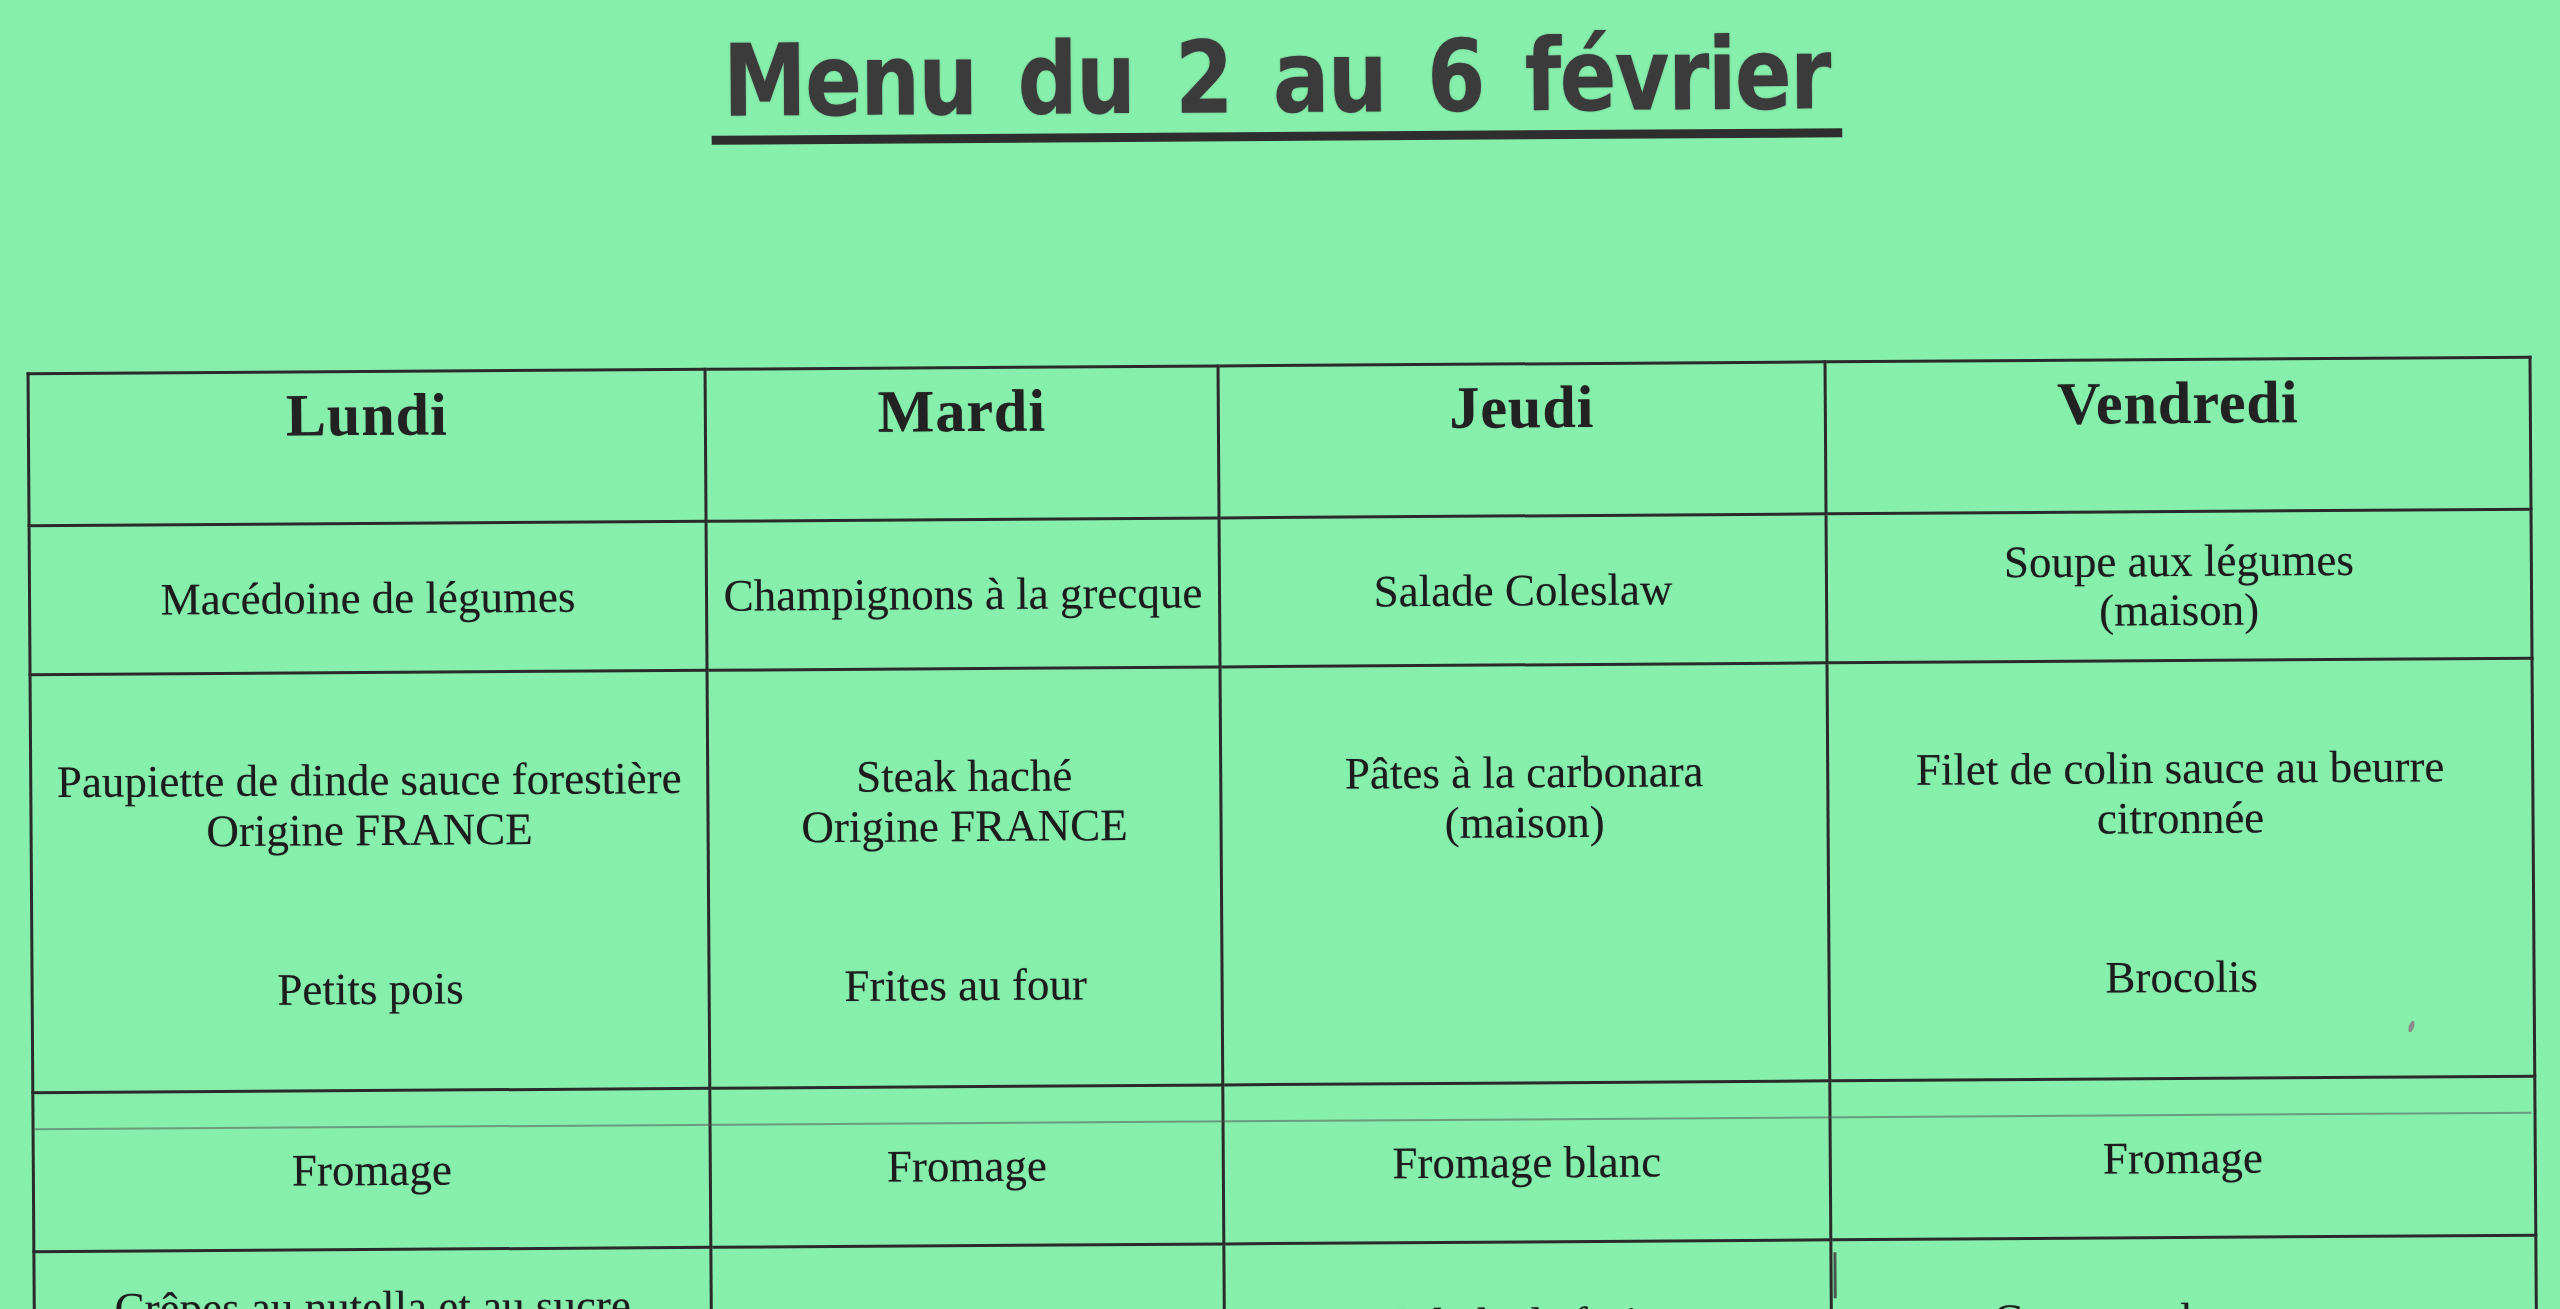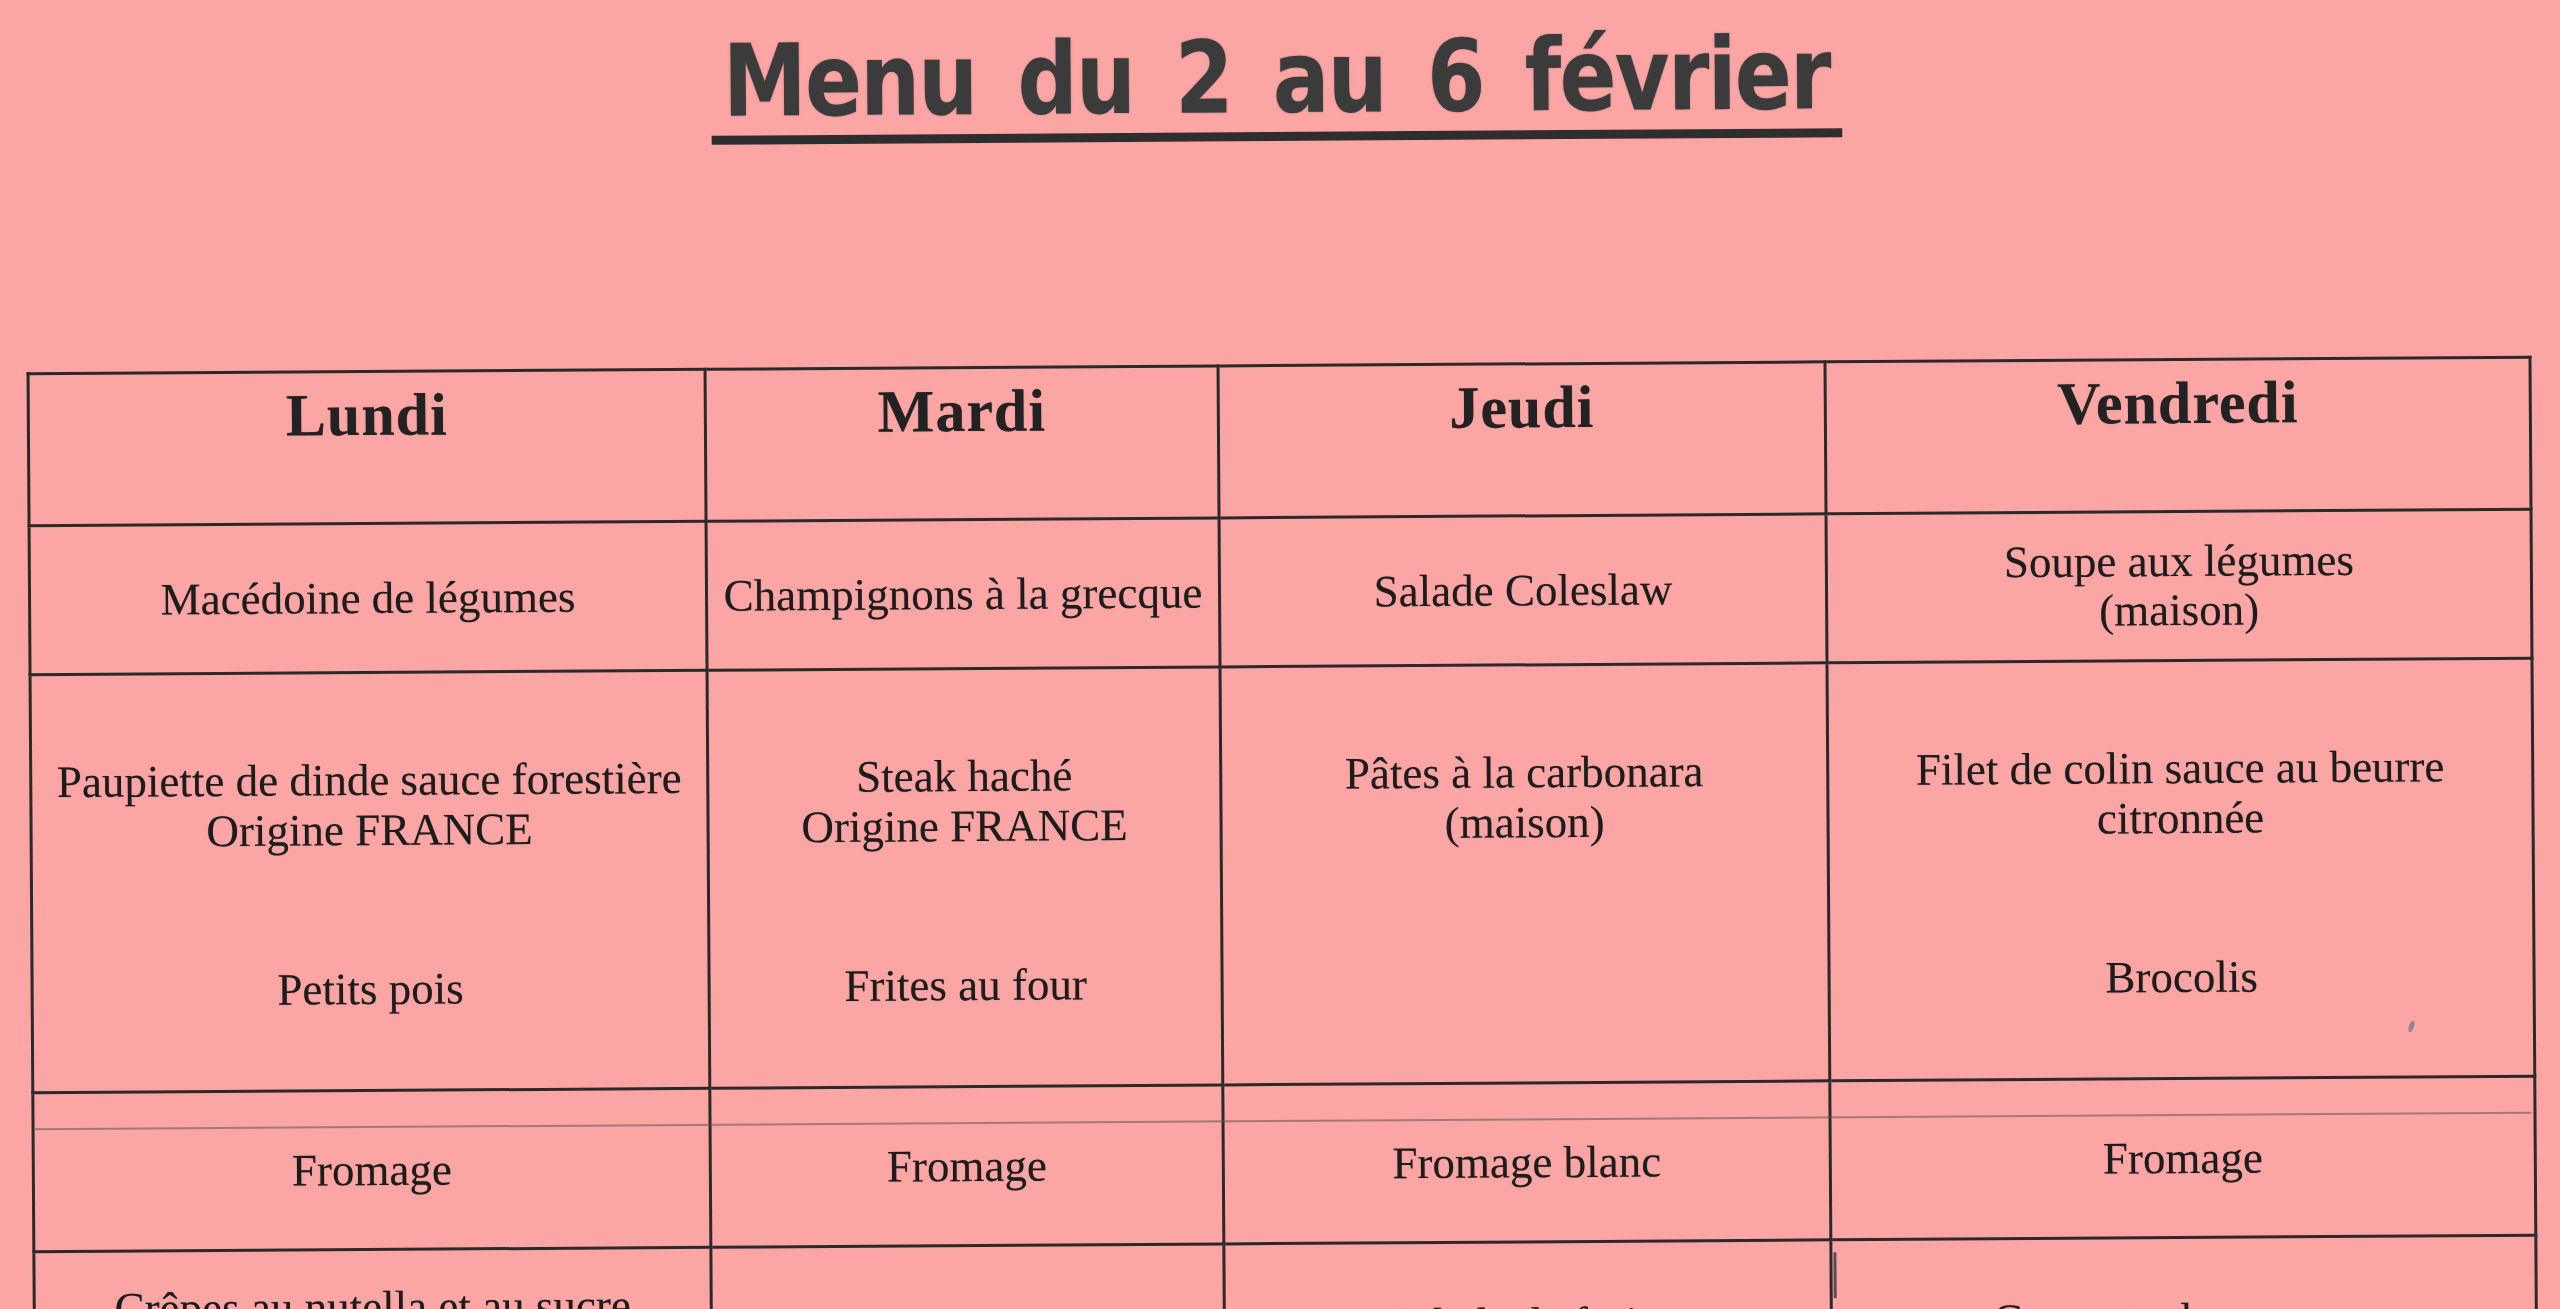--- a/index.html
+++ b/index.html
@@ -13,7 +13,7 @@
   .page {
     position: absolute;
     inset: 0;
-    background: #fca5a5;
+    background: #86efac;
     color: #1c1c1c;
     font-family: "Liberation Serif", serif;
   }

